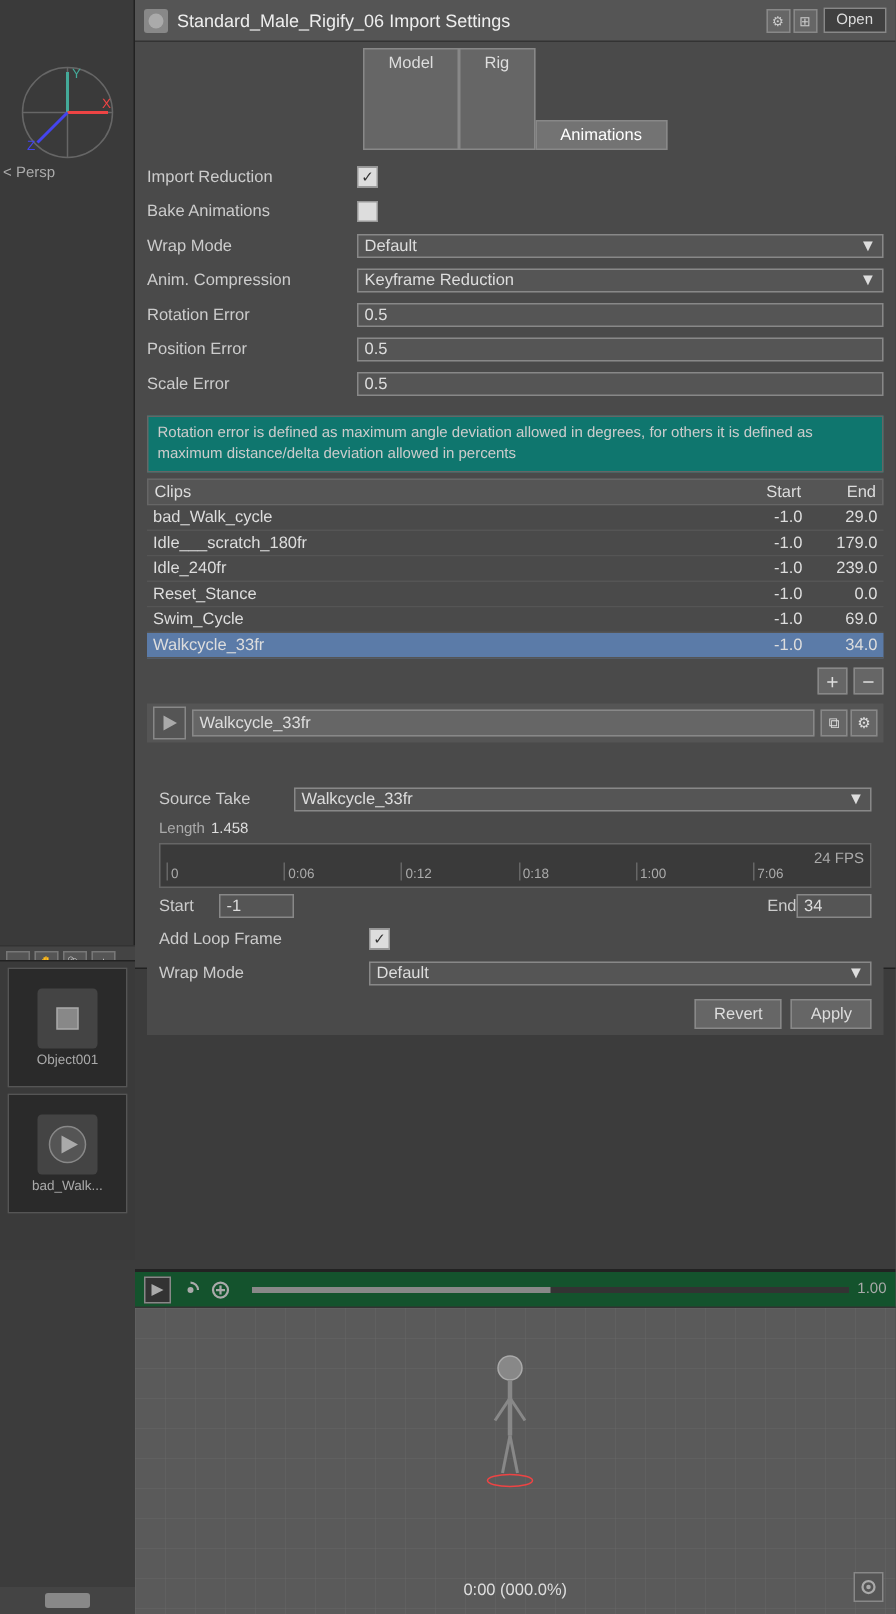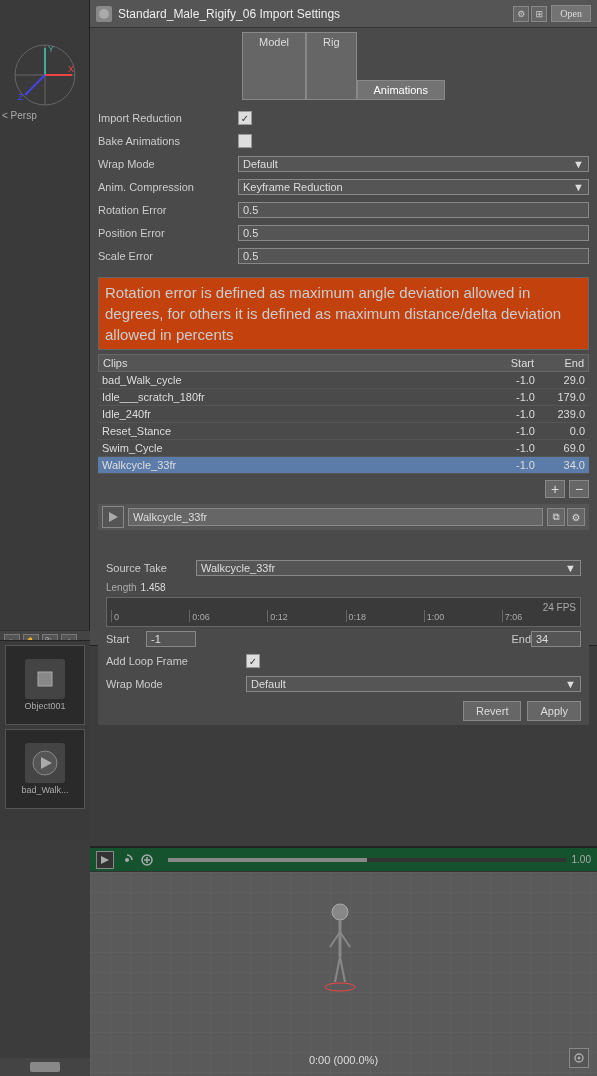--- a/index.html
+++ b/index.html
@@ -85,14 +85,13 @@
       margin-left: 2px;
     }
     .title-bar .btn-open {
-      background: #737373;
+      background: #404040;
       border: 1px solid #888;
       color: #ddd;
       padding: 2px 8px;
       cursor: pointer;
       font-size: 10px;
       margin-left: 4px;
-      font-family: Liberation Serif, serif;
     }
 
     

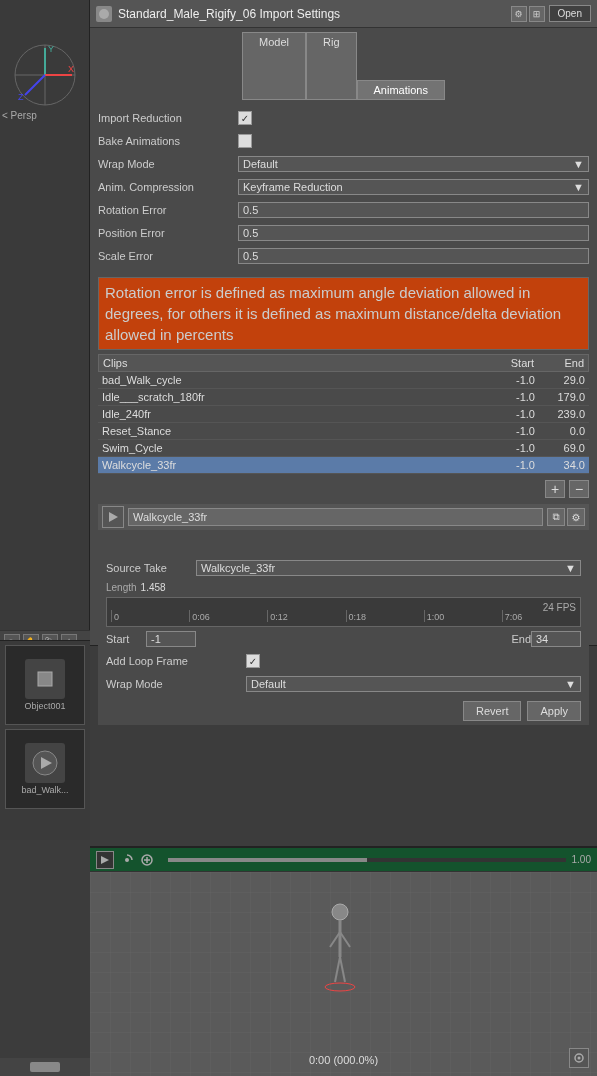--- a/index.html
+++ b/index.html
@@ -164,10 +164,10 @@
     
     .error-box {
       margin: 4px 8px;
-      background: #c2410c;
+      background: #0f766e;
       border: 1px solid #666;
       padding: 4px 6px;
-      font-size: 15px;
+      font-size: 10px;
       color: #ccc;
       line-height: 1.4;
     }

